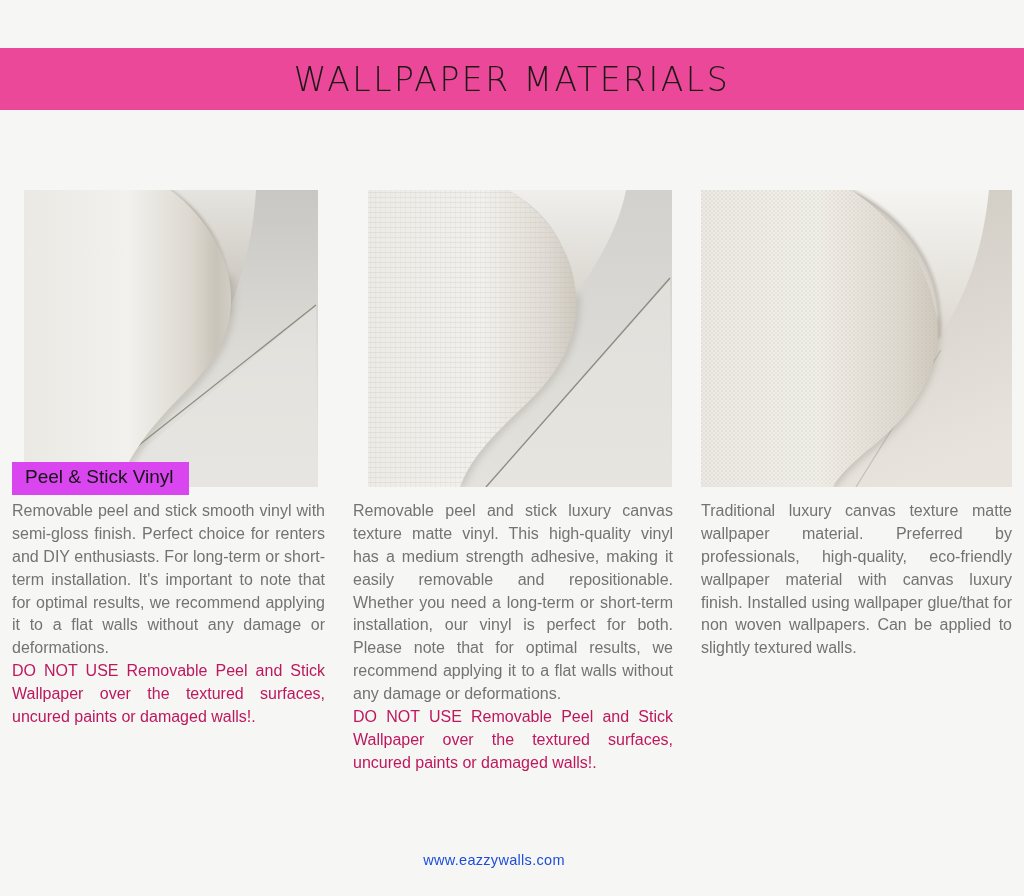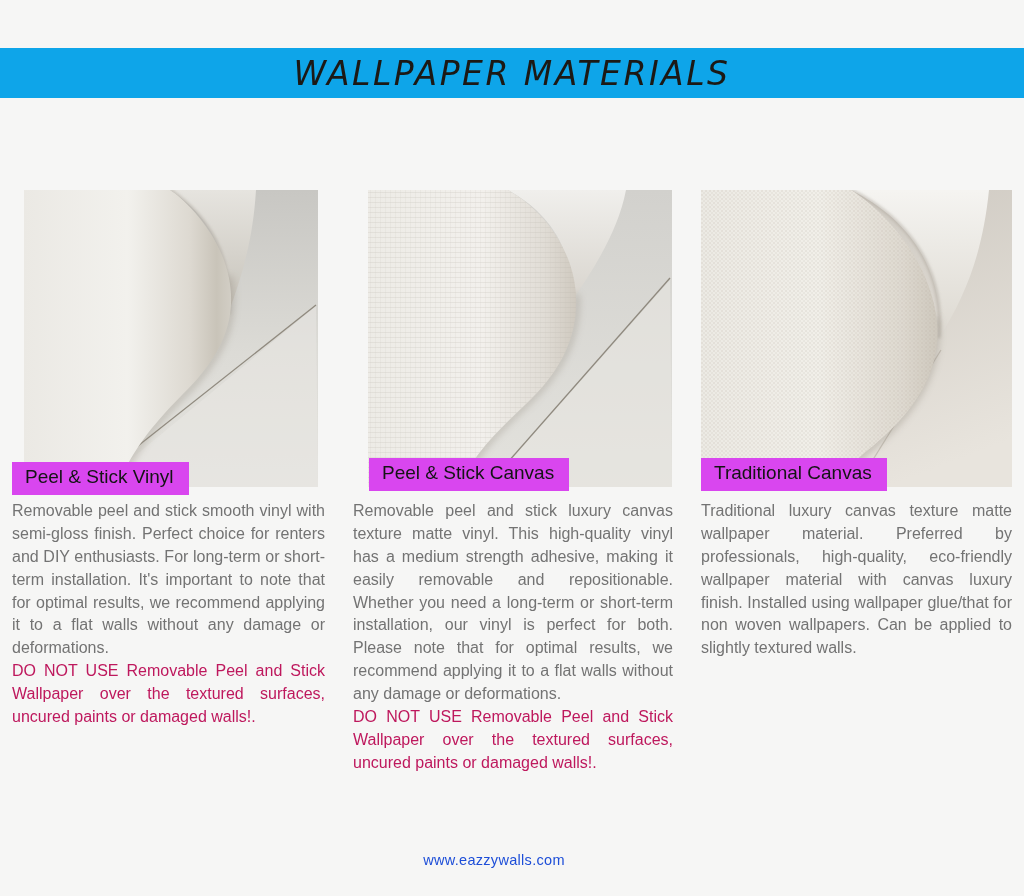--- a/index.html
+++ b/index.html
@@ -10,8 +10,8 @@
     -webkit-font-smoothing:antialiased;
   }
   .banner{
-    position:absolute;top:48px;left:0;width:1024px;height:50px;
-    background:#0ea5e9;display:flex;align-items:center;justify-content:center;font-style:italic;
+    position:absolute;top:48px;left:0;width:1024px;height:62px;
+    background:#ec4899;display:flex;align-items:center;justify-content:center;
   }
   .banner h1{
     margin:0;font-family:"DejaVu Sans","Liberation Sans",sans-serif;

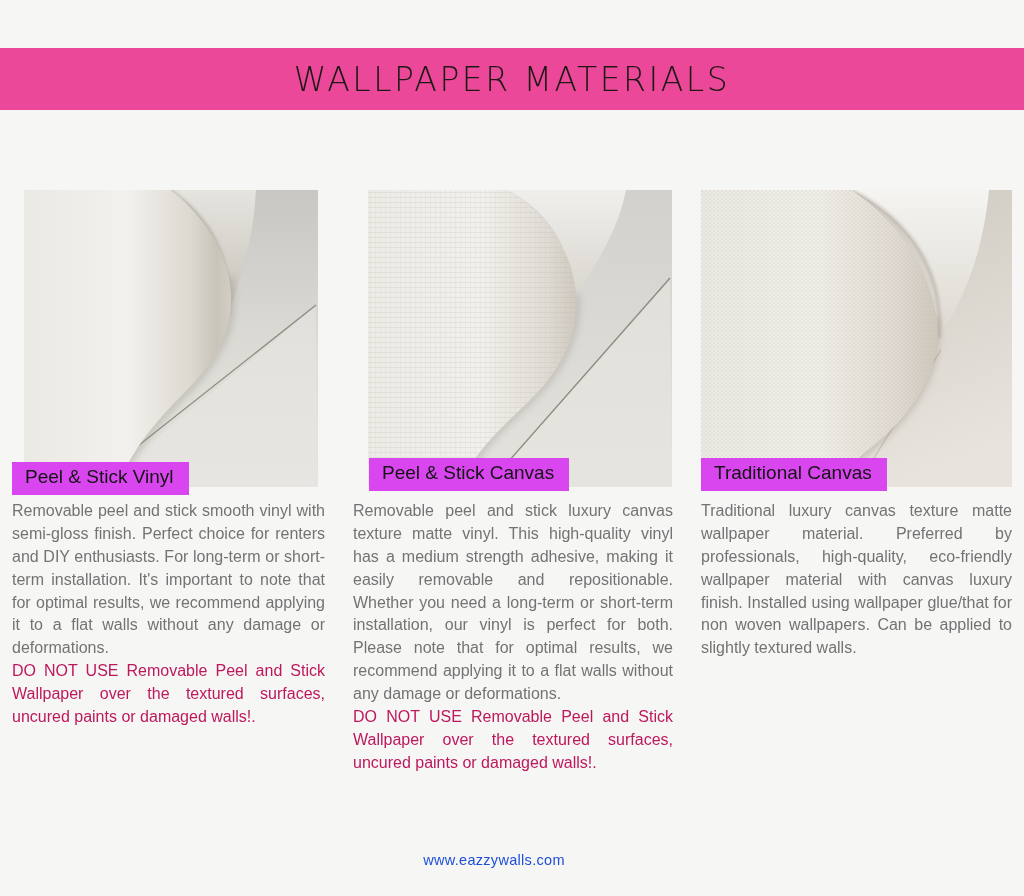--- a/index.html
+++ b/index.html
@@ -138,7 +138,6 @@
         <path d="M0 0 L140 0 C178 22 206 62 208 106 C210 148 192 182 158 214 C128 242 102 268 92 297 L0 297 Z" fill="url(#g2-sheet)"></path>
         <path d="M0 0 L140 0 C178 22 206 62 208 106 C210 148 192 182 158 214 C128 242 102 268 92 297 L0 297 Z" fill="url(#g2-tex)"></path>
       </svg>
-      <span class="sample-label">Peel &amp; Stick Canvas</span>
     </div>
     <p class="description">Removable peel and stick luxury canvas texture matte vinyl. This high-quality vinyl has a medium strength adhesive, making it easily removable and repositionable. Whether you need a long-term or short-term installation, our vinyl is perfect for both. Please note that for optimal results, we recommend applying it to a flat walls without any damage or deformations.</p>
     <p class="warning">DO NOT USE Removable Peel and Stick Wallpaper over the textured surfaces, uncured paints or damaged walls!.</p>

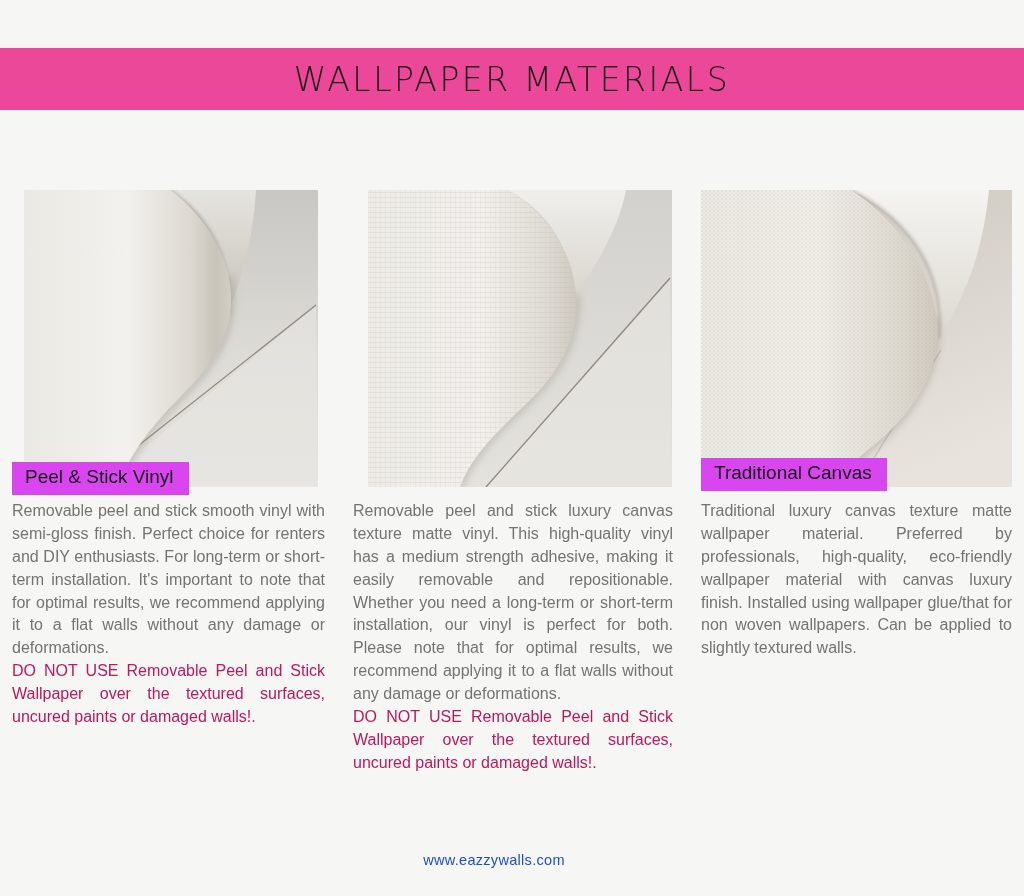--- a/index.html
+++ b/index.html
@@ -180,7 +180,6 @@
         <path d="M0 0 L150 0 C185 22 230 72 236 132 C241 186 208 226 172 256 C152 272 138 285 132 297 L0 297 Z" fill="url(#g3-sheet)"></path>
         <path d="M0 0 L150 0 C185 22 230 72 236 132 C241 186 208 226 172 256 C152 272 138 285 132 297 L0 297 Z" fill="url(#g3-tex)"></path>
       </svg>
-      <span class="sample-label">Traditional Canvas</span>
     </div>
     <p class="description">Traditional luxury canvas texture matte wallpaper material. Preferred by professionals, high-quality, eco-friendly wallpaper material with canvas luxury finish. Installed using wallpaper glue/that for non woven wallpapers. Can be applied to slightly textured walls.</p>
 

